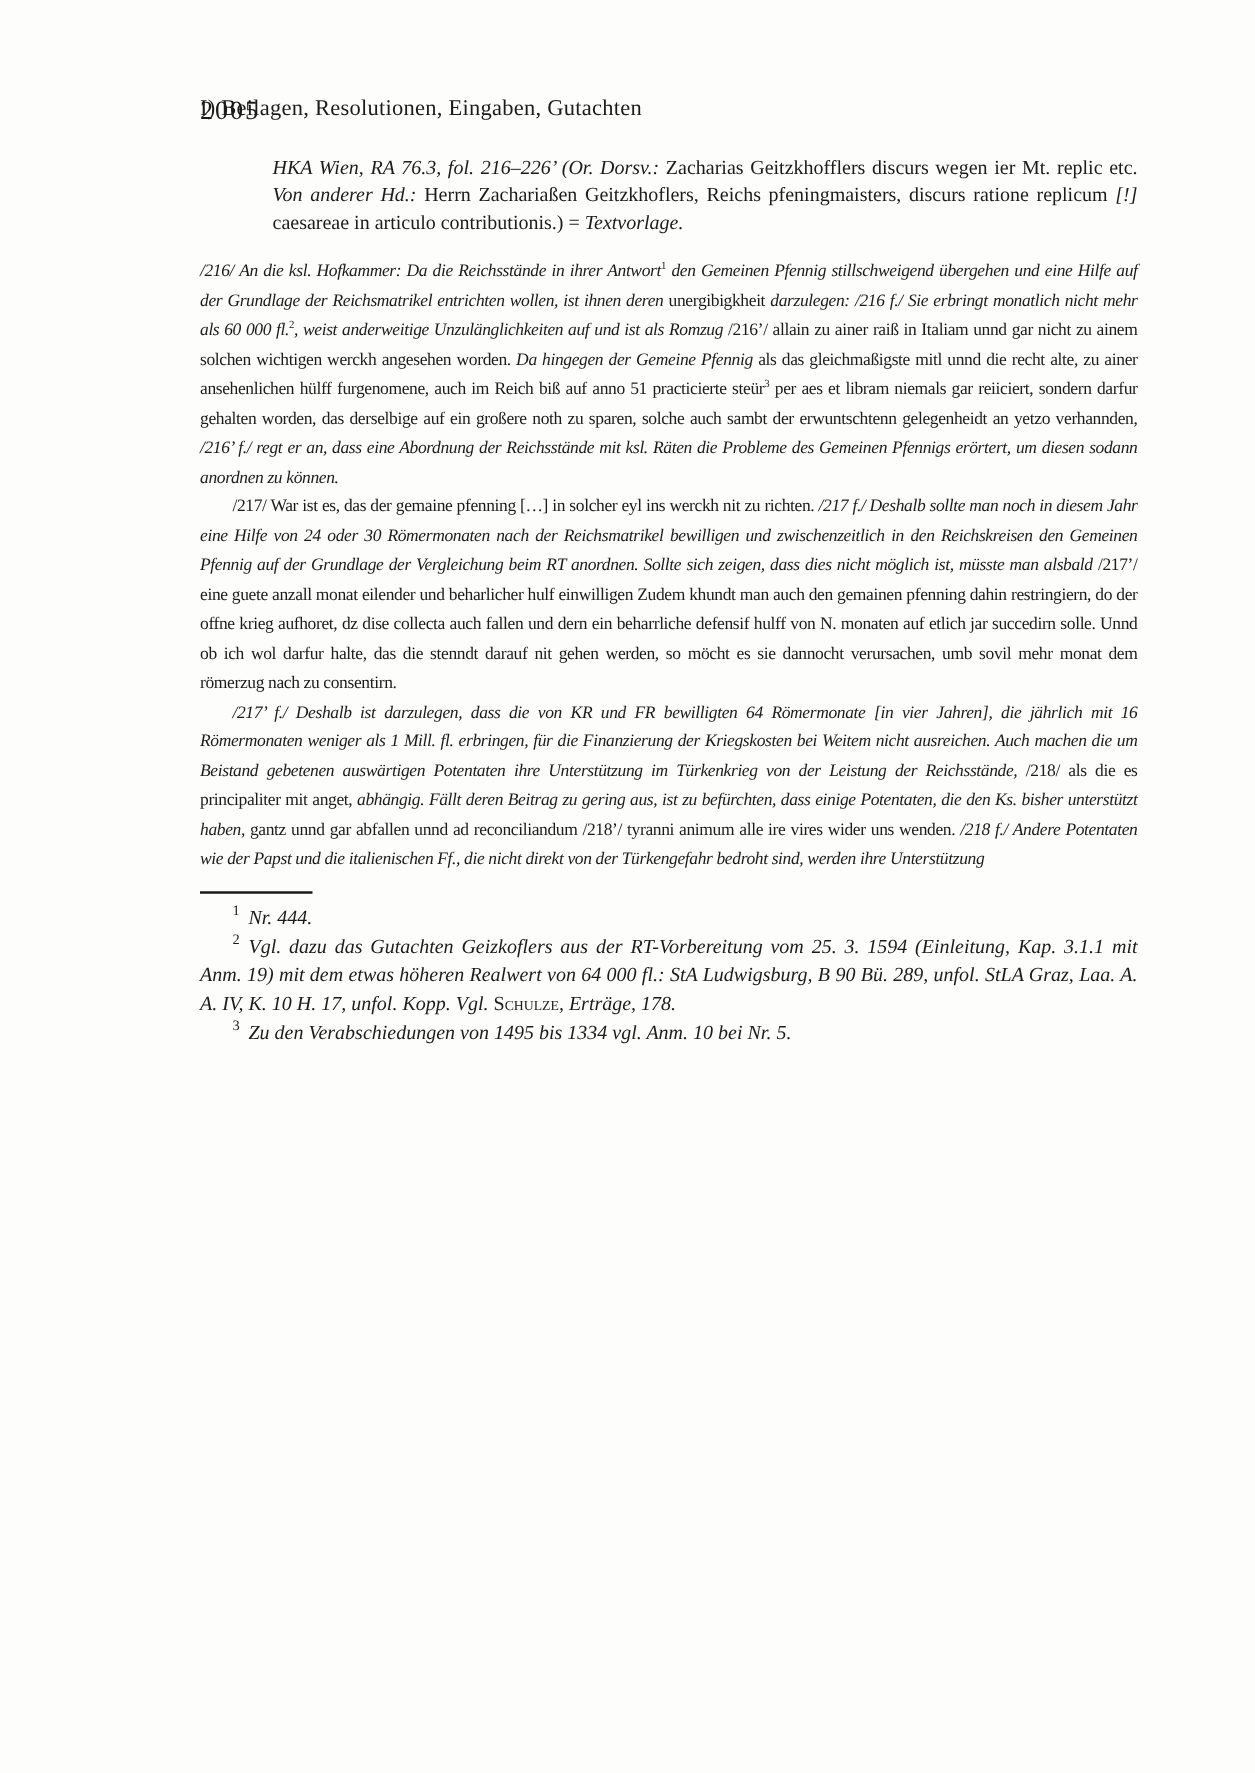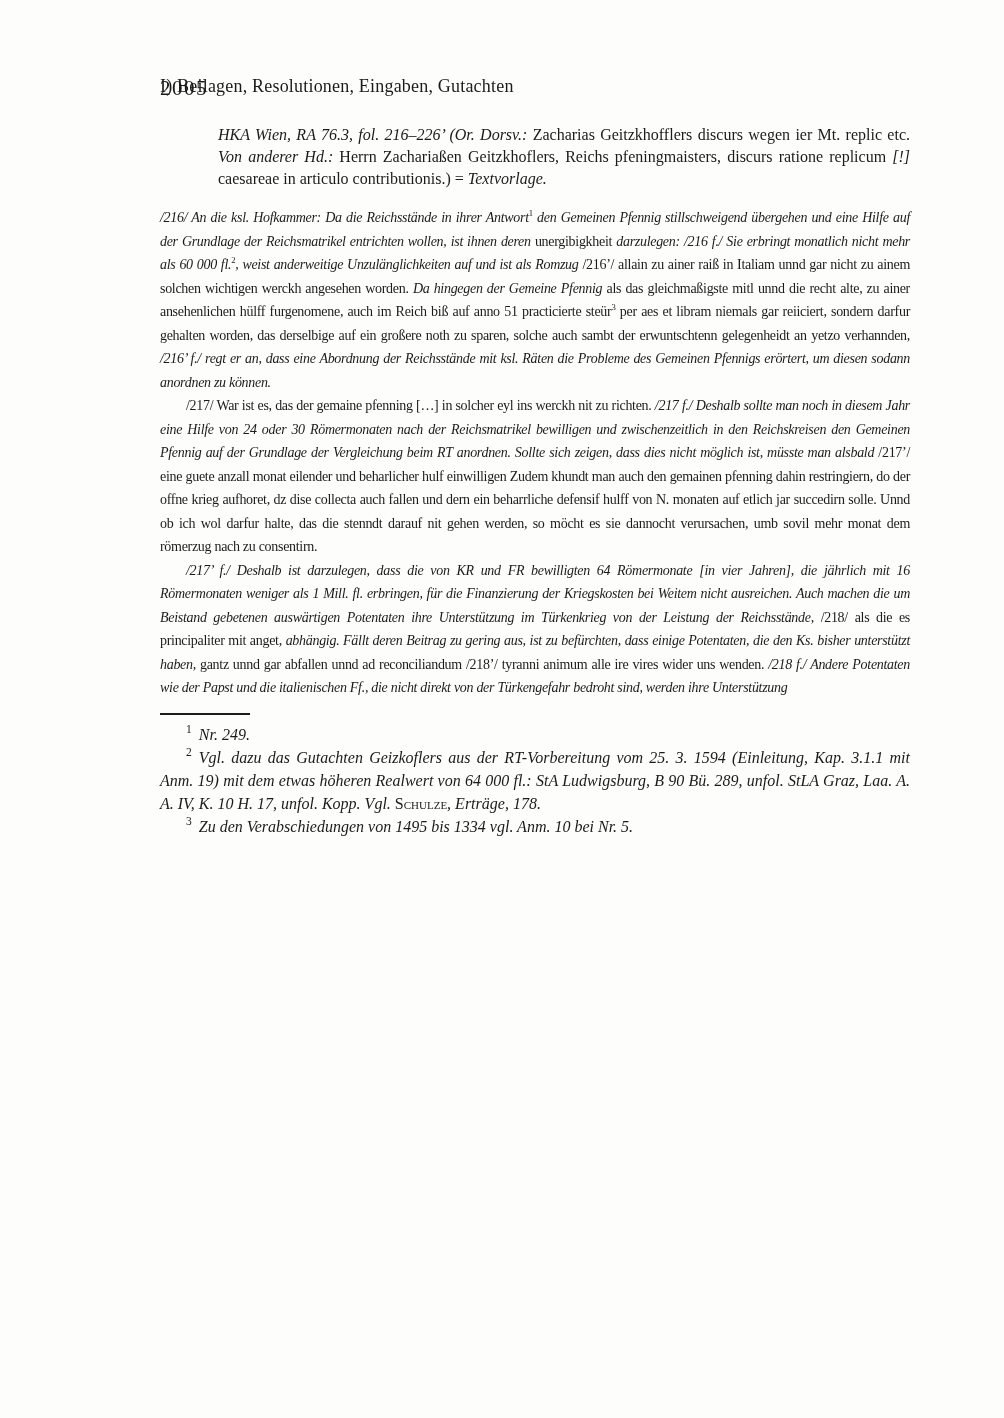--- a/index.html
+++ b/index.html
@@ -97,7 +97,7 @@
   <hr class="fn-sep">
 
   <section class="footnotes">
-      <p class="footnote"><span class="fn-marker">1</span><span class="run-i">Nr. 249.</span></p>
+      <p class="footnote"><span class="fn-marker">1</span><span class="run-i">Nr. 444.</span></p>
       <p class="footnote"><span class="fn-marker">2</span><span class="run-i">Vgl. dazu das Gutachten Geizkoflers aus der RT-Vorbereitung vom 25. 3. 1594 (Einleitung, Kap. 3.1.1 mit Anm. 19) mit dem etwas höheren Realwert von 64 000 fl.: StA Ludwigsburg, B 90 Bü. 289, unfol. StLA Graz, Laa. A. A. IV, K. 10 H. 17, unfol. Kopp. Vgl. </span><span class="run-sc">Schulze</span><span class="run-i">, Erträge, 178.</span></p>
       <p class="footnote"><span class="fn-marker">3</span><span class="run-i">Zu den Verabschiedungen von 1495 bis 1334 vgl. Anm. 10 bei Nr. 5.</span></p>
     </section>

